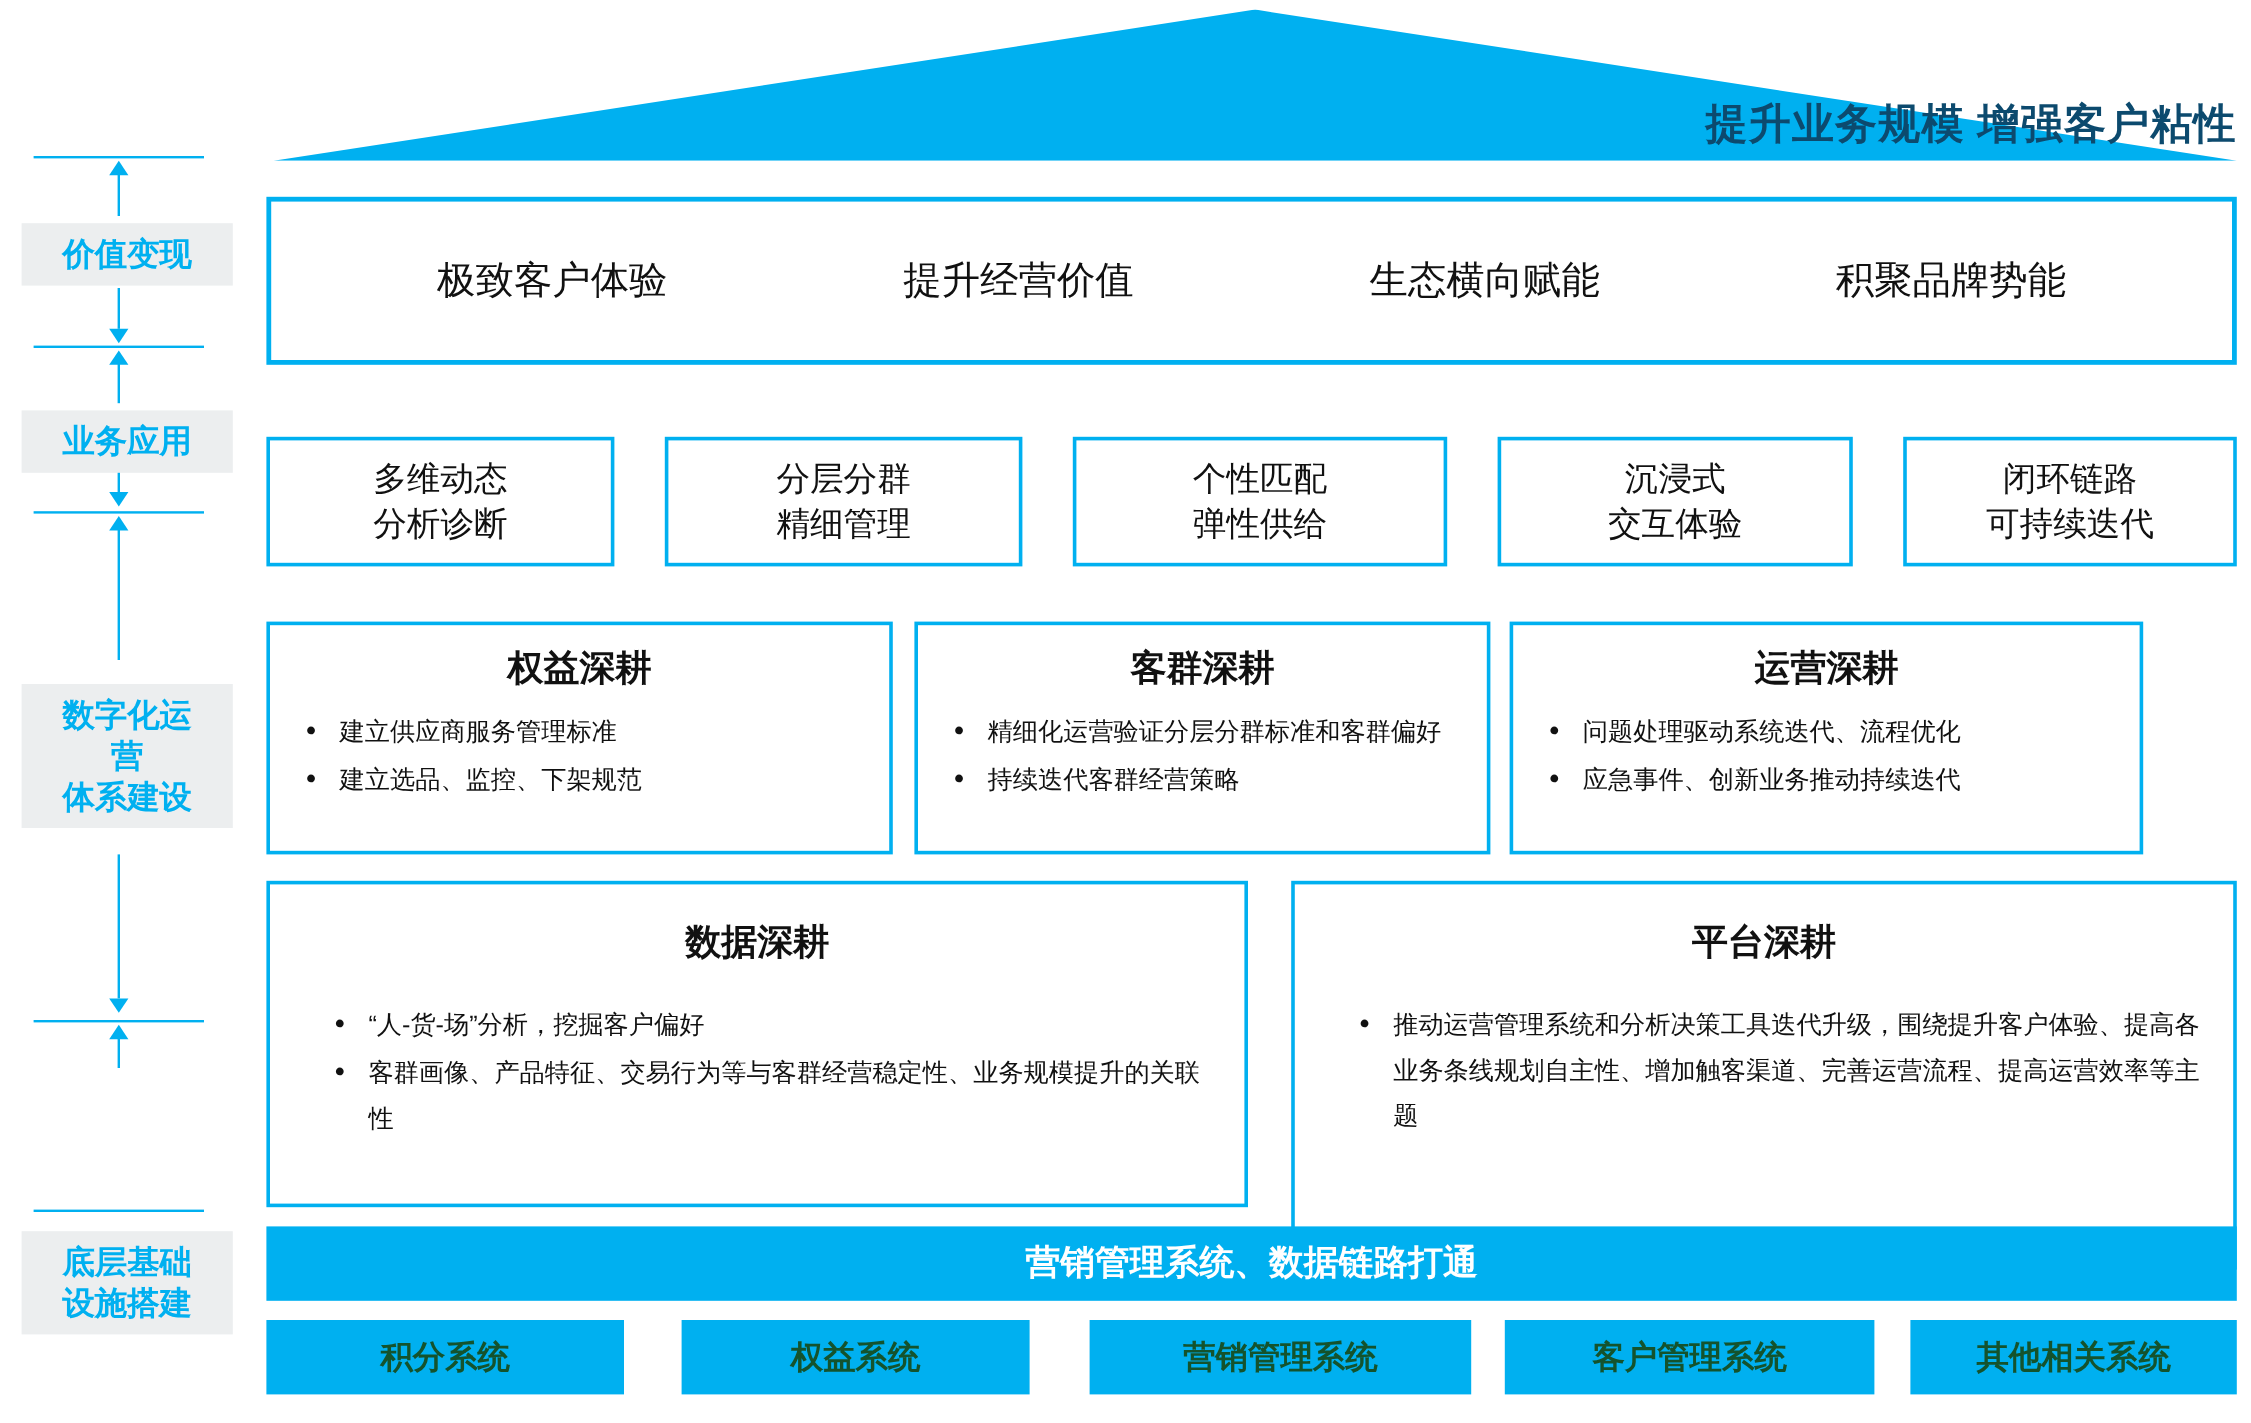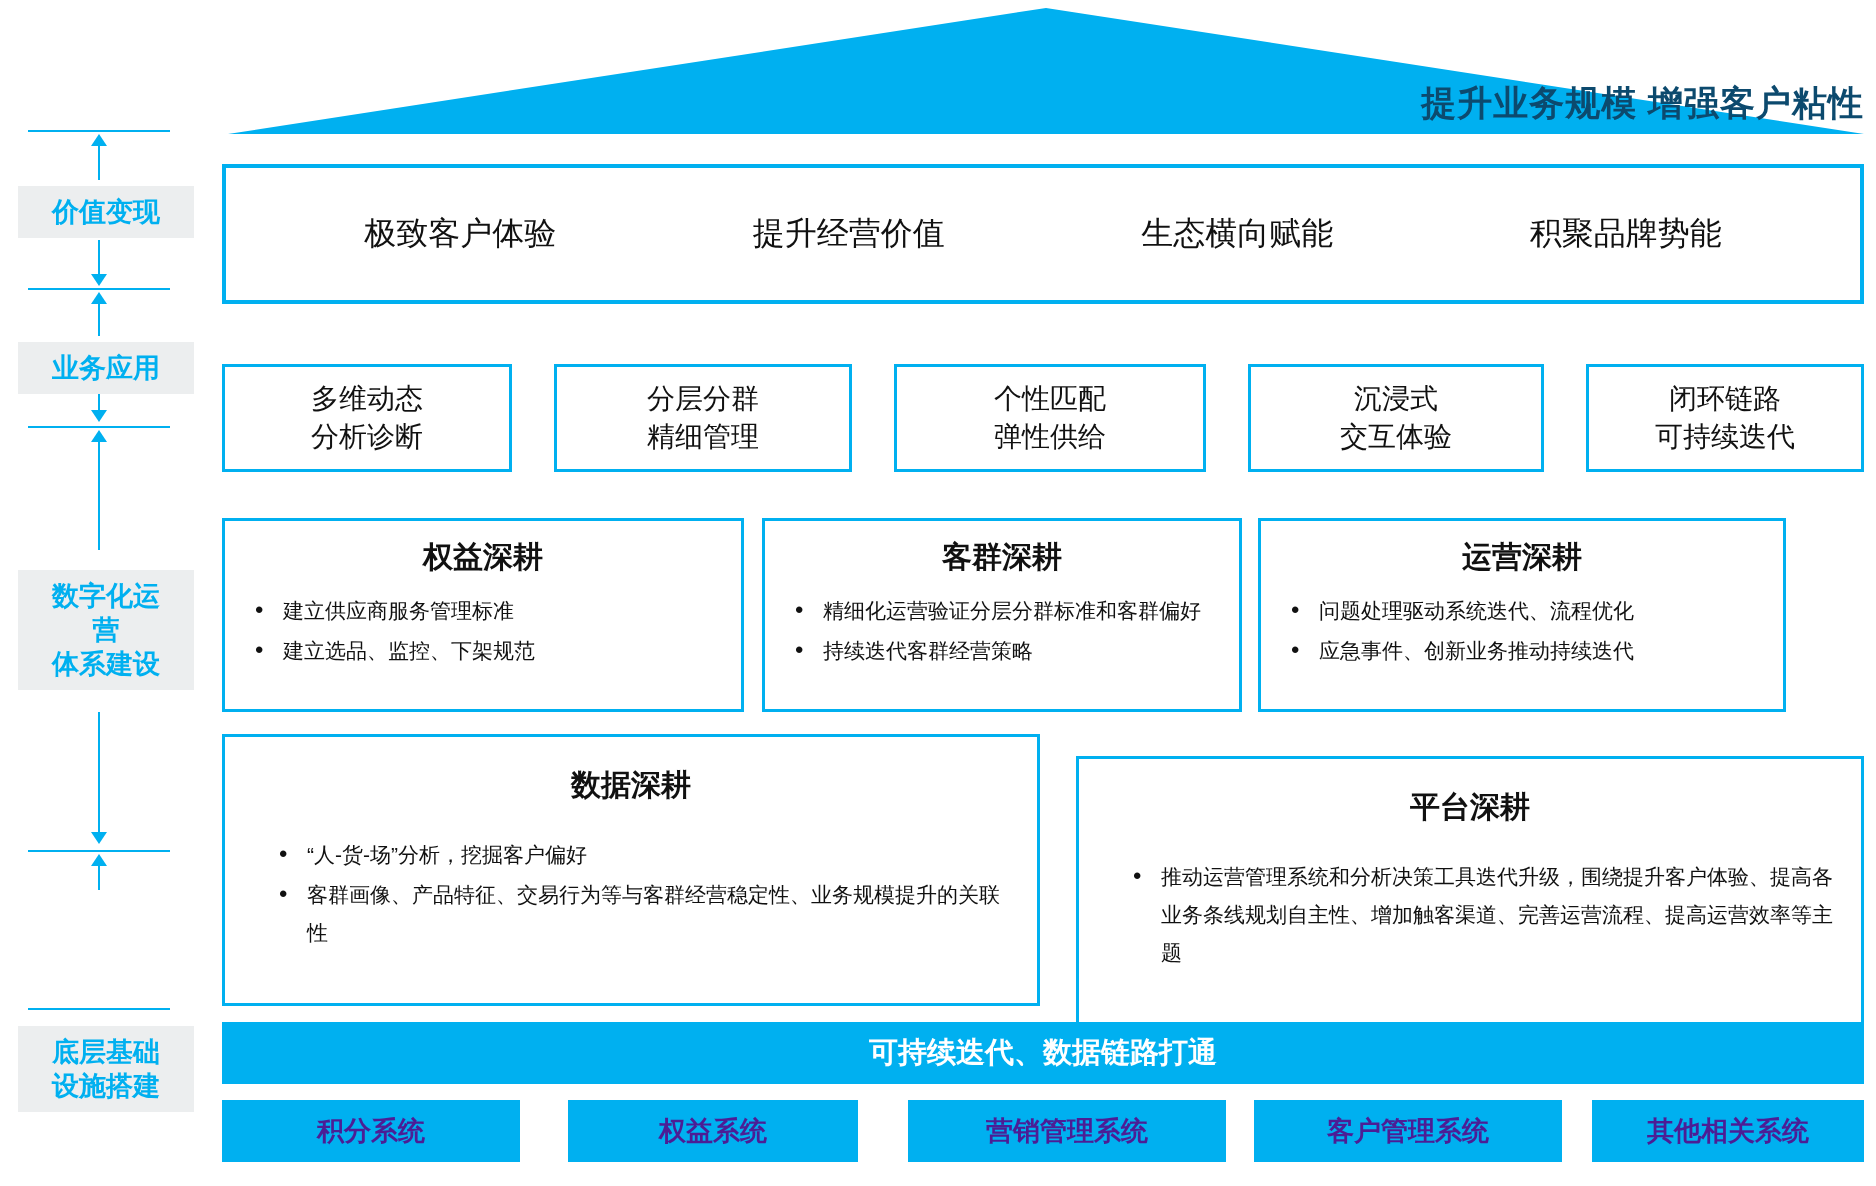--- a/index.html
+++ b/index.html
@@ -285,7 +285,7 @@
     </ul>
   </div>
 
-  <div class="box deep-box" style="left:1076px;top:734px;width:788px;height:324px;padding-top:28px;margin-top:22px;">
+  <div class="box deep-box" style="left:1076px;top:734px;width:788px;height:324px;padding-top:28px;">
     <div class="deep-title" style="margin-bottom:30px;">平台深耕</div>
     <ul class="deep-list" style="padding-left:24px;">
       <li>推动运营管理系统和分析决策工具迭代升级，围绕提升客户体验、提高各业务条线规划自主性、增加触客渠道、完善运营流程、提高运营效率等主题</li>

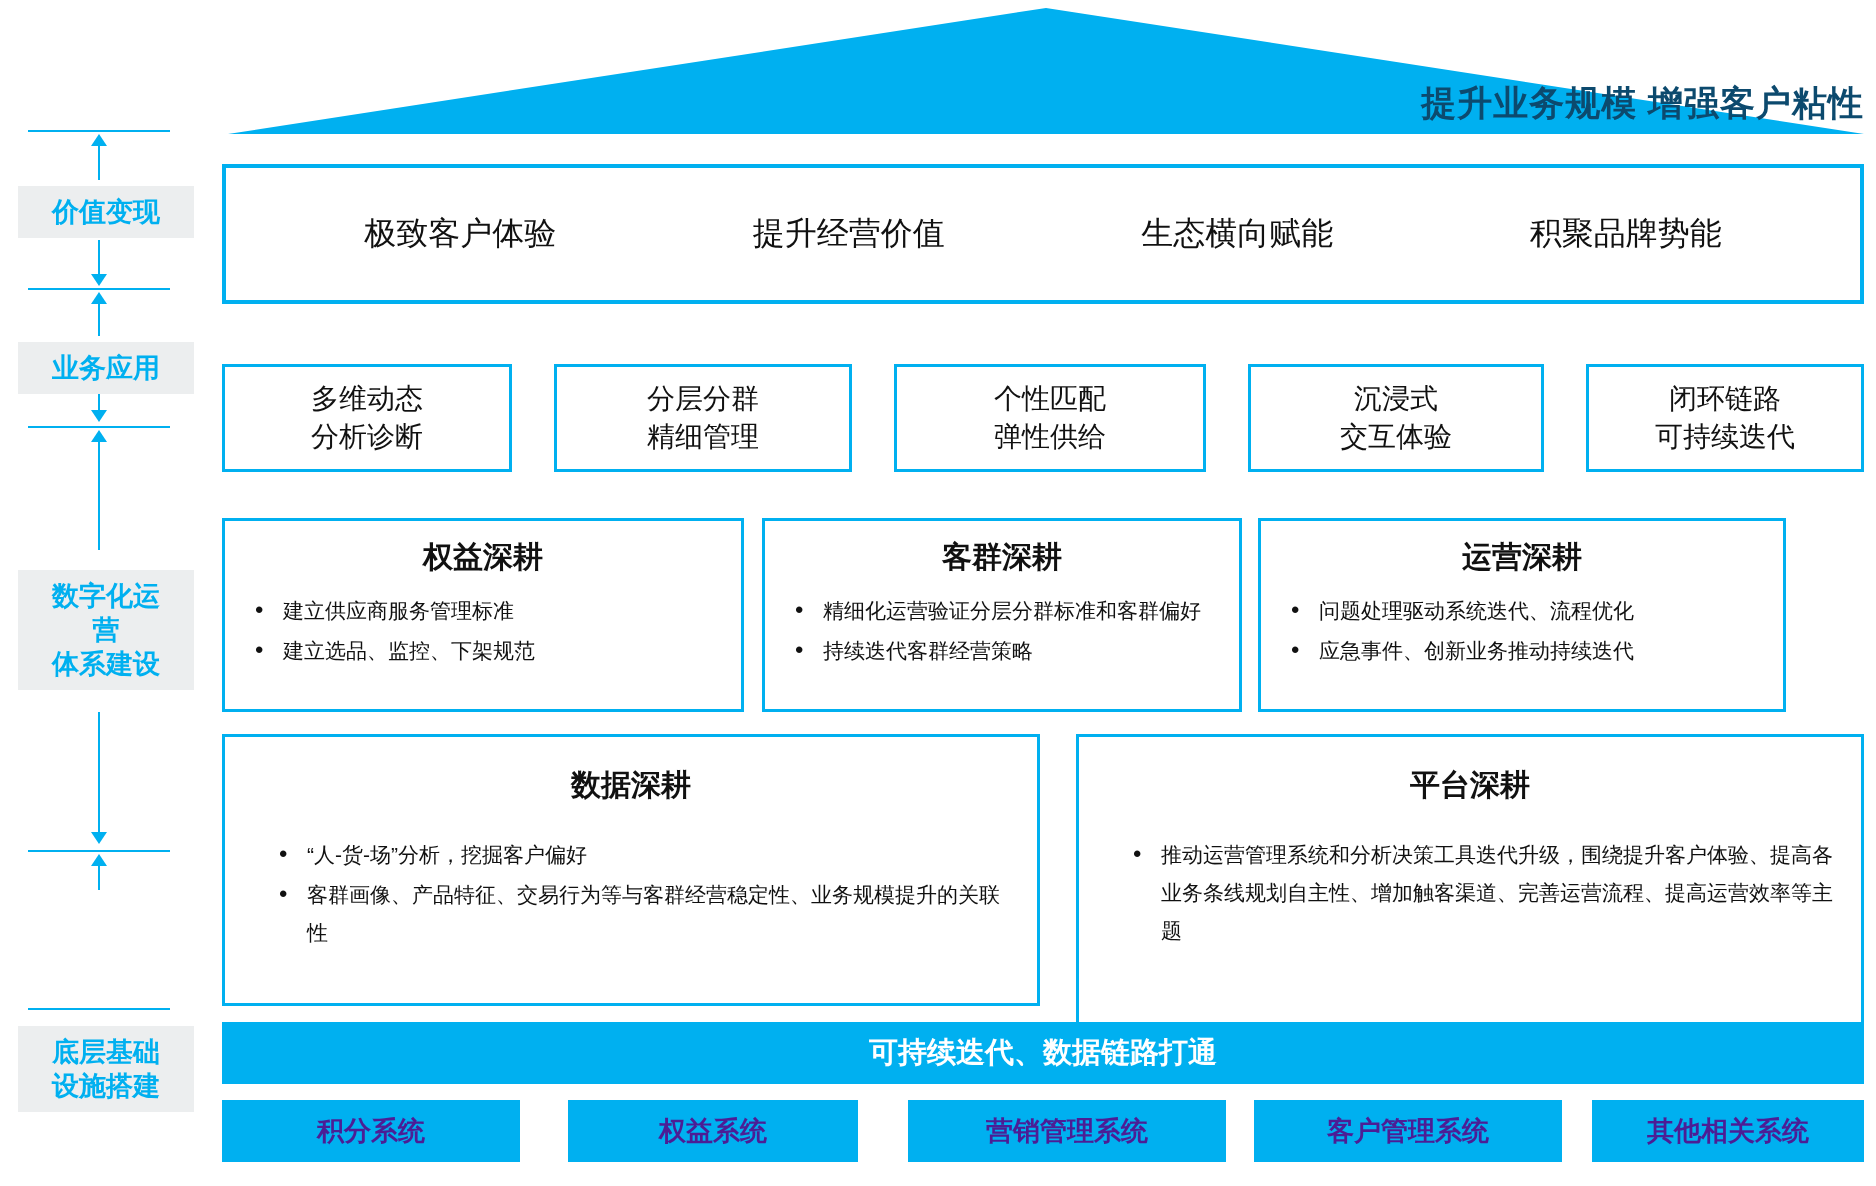--- a/index.html
+++ b/index.html
@@ -292,7 +292,7 @@
     </ul>
   </div>
 
-  <div class="bottom-bar">可持续迭代、数据链路打通</div>
+  <div class="bottom-bar">营销管理系统、数据链路打通</div>
 
   <div class="sys-box" style="left:222px;width:298px;">积分系统</div>
   <div class="sys-box" style="left:568px;width:290px;">权益系统</div>

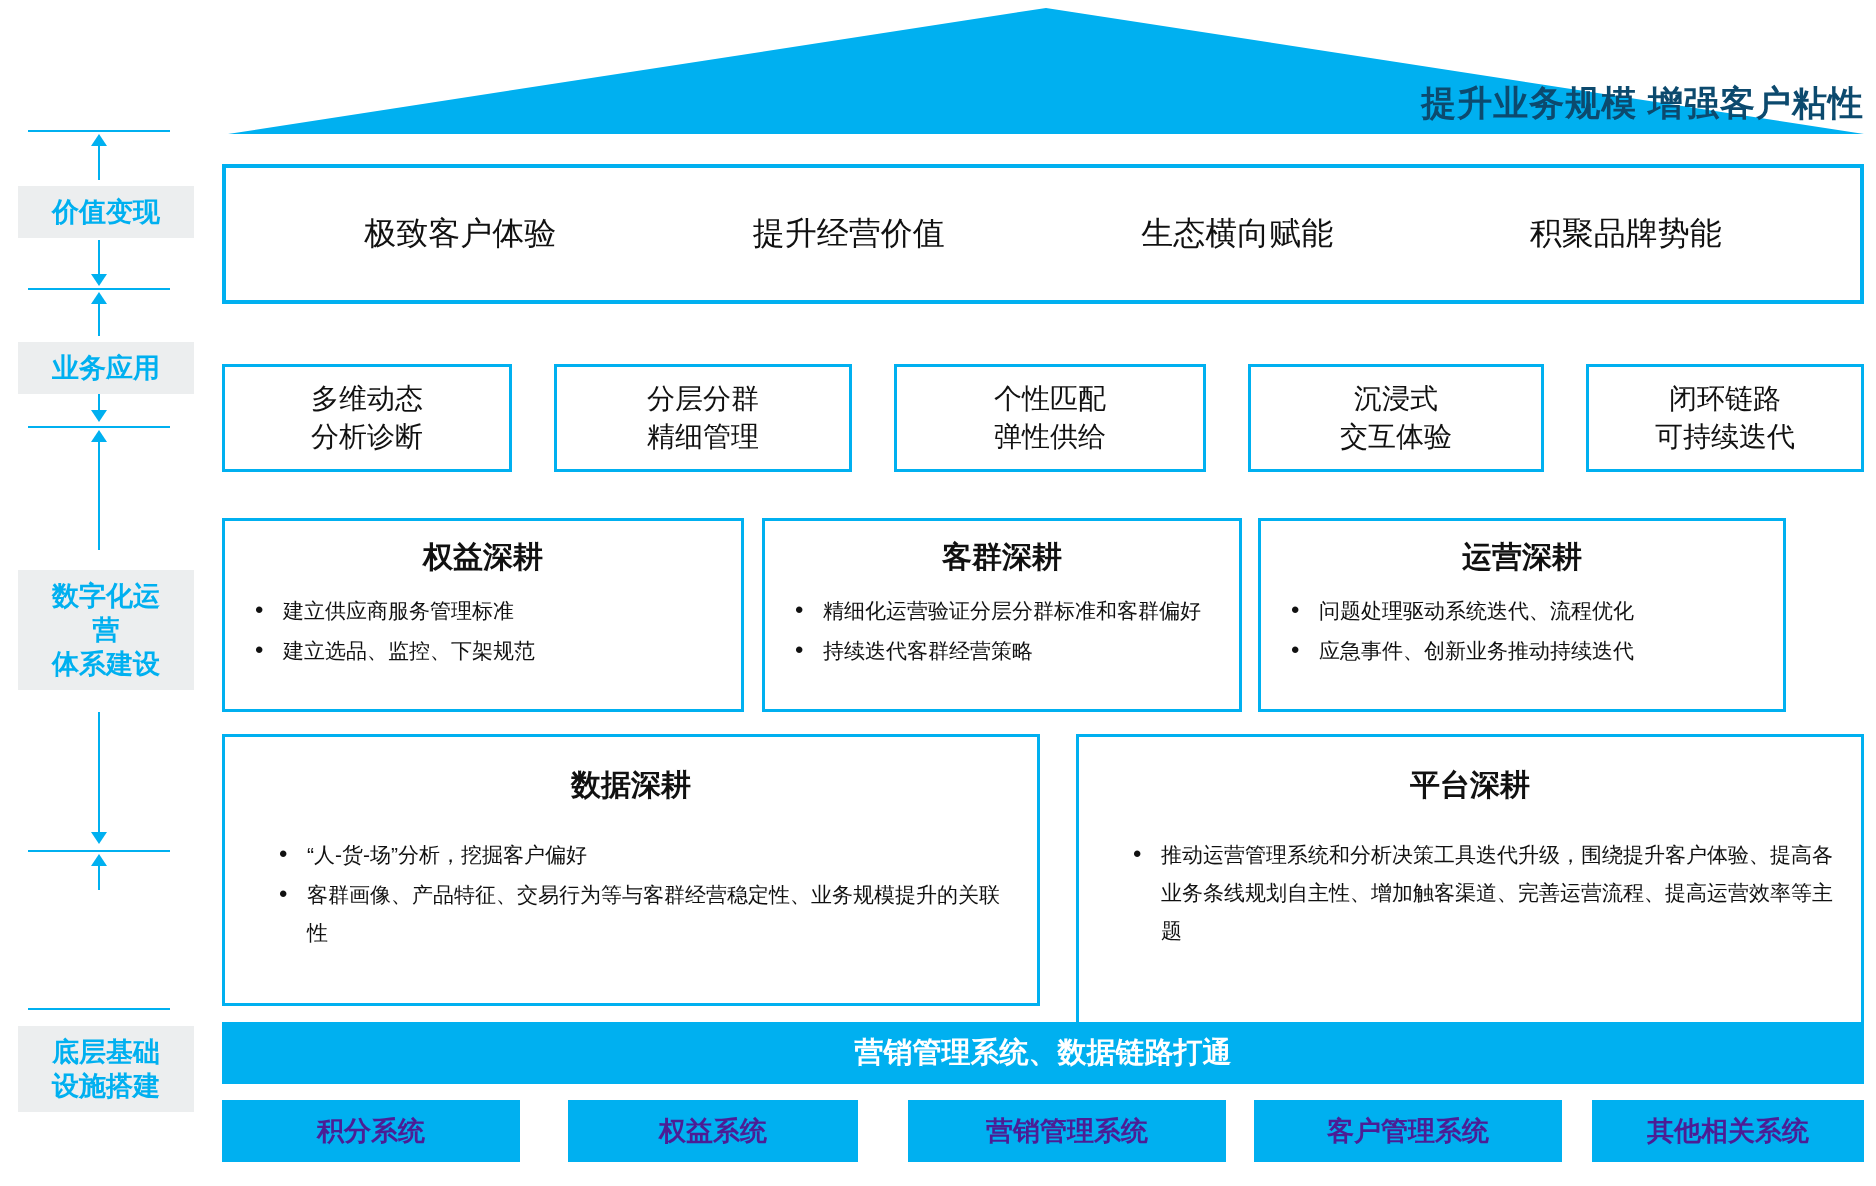--- a/index.html
+++ b/index.html
@@ -179,7 +179,7 @@
     top: 1100px;
     height: 62px;
     background: #00b0f0;
-    color: #4c1d95;
+    color: #14532d;
     font-size: 27px;
     font-weight: bold;
     display: flex;

